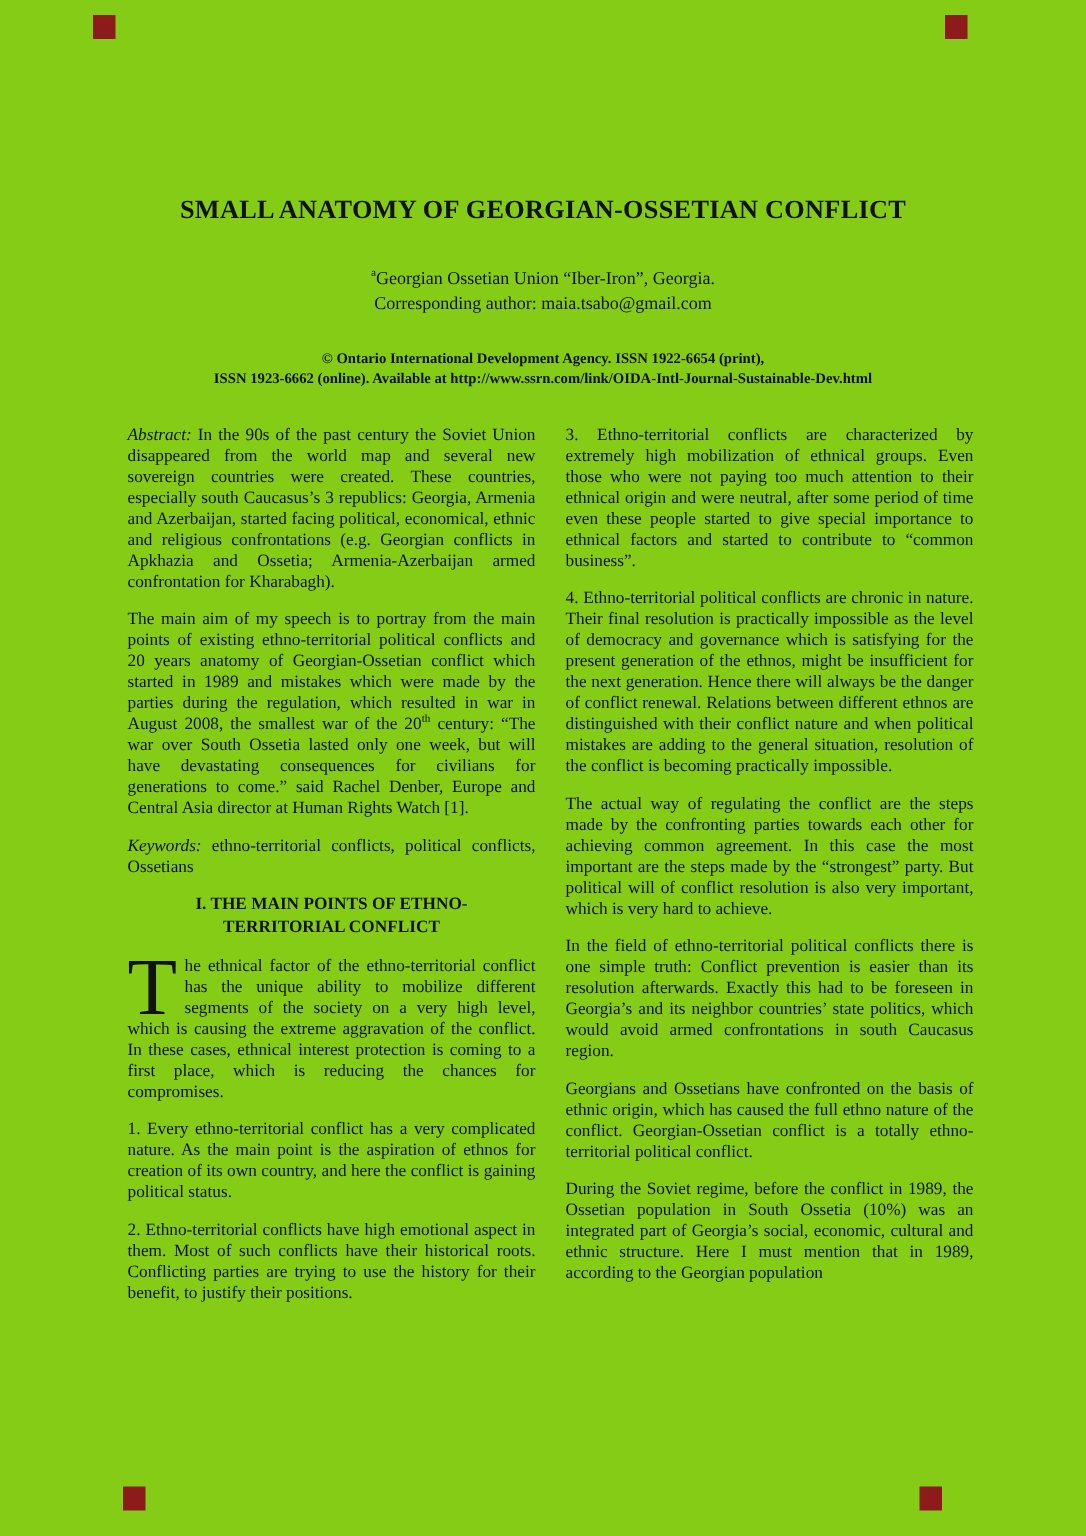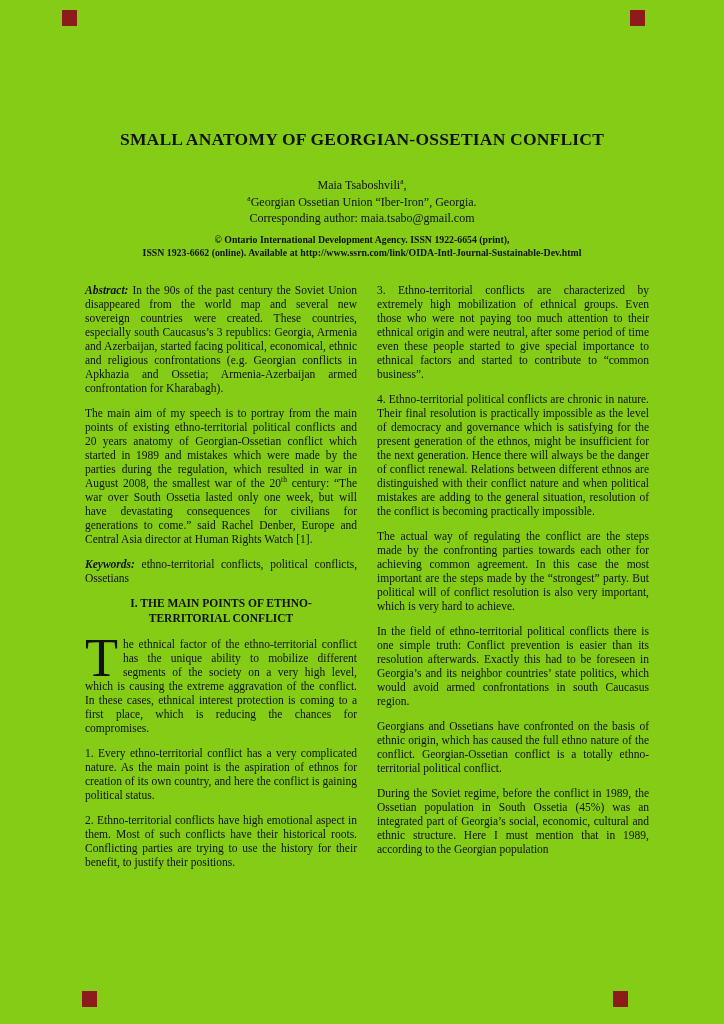--- a/index.html
+++ b/index.html
@@ -66,7 +66,6 @@
   <h1 class="title">SMALL ANATOMY OF GEORGIAN-OSSETIAN CONFLICT</h1>
 
   <div class="authors">
-    <div><span>Maia Tsaboshvili</span><sup>a</sup><span>,</span></div>
     <div><sup>a</sup><span>Georgian Ossetian Union “Iber-Iron”, Georgia.</span></div>
     <div>Corresponding author: maia.tsabo@gmail.com</div>
   </div>

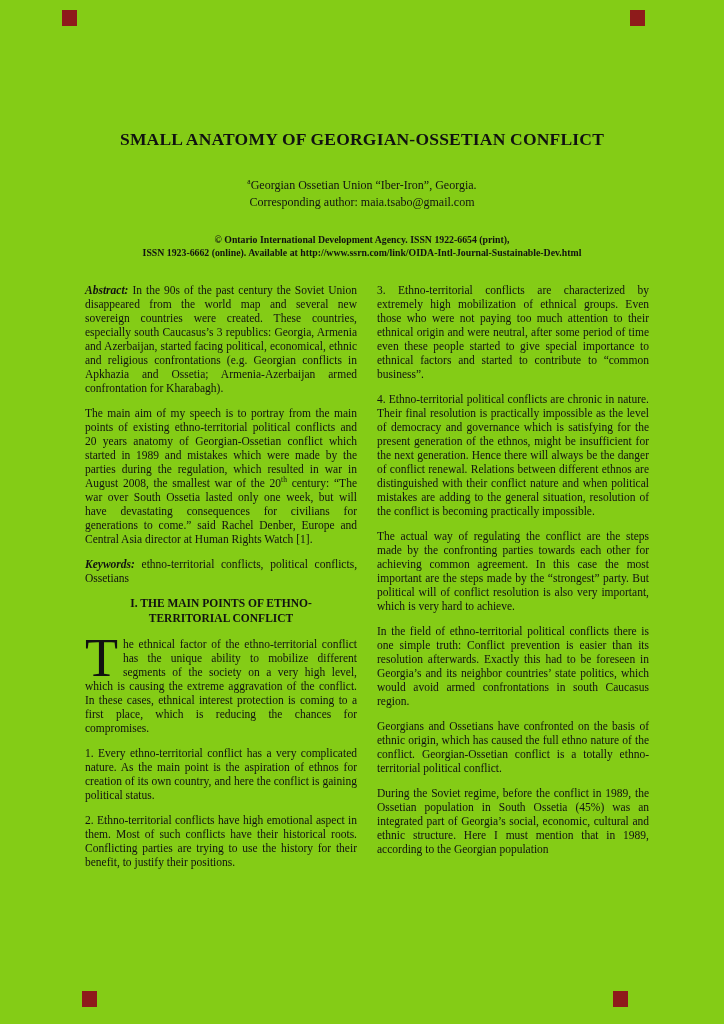--- a/index.html
+++ b/index.html
@@ -40,7 +40,7 @@
   .col.left{left:85px;}
   .col.right{left:377px;}
   .col p{margin:0 0 11px 0;}
-  .bi{font-weight:bold;font-style:italic;}
+  .bi{font-weight:normal;font-style:italic;}
   .section-heading{
     font-weight:bold;text-align:center;line-height:15px;
     margin:8px 6px 11px 6px;

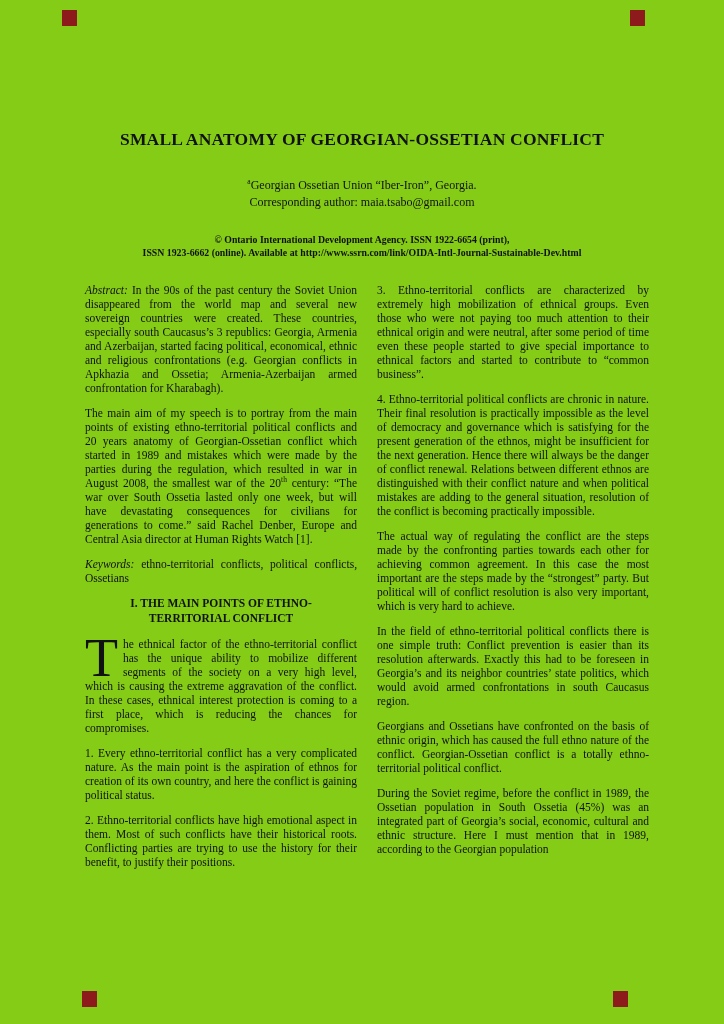--- a/index.html
+++ b/index.html
@@ -91,7 +91,7 @@
     <p>The actual way of regulating the conflict are the steps made by the confronting parties towards each other for achieving common agreement. In this case the most important are the steps made by the “strongest” party. But political will of conflict resolution is also very important, which is very hard to achieve.</p>
     <p>In the field of ethno-territorial political conflicts there is one simple truth: Conflict prevention is easier than its resolution afterwards. Exactly this had to be foreseen in Georgia’s and its neighbor countries’ state politics, which would avoid armed confrontations in south Caucasus region.</p>
     <p>Georgians and Ossetians have confronted on the basis of ethnic origin, which has caused the full ethno nature of the conflict. Georgian-Ossetian conflict is a totally ethno-territorial political conflict.</p>
-    <p>During the Soviet regime, before the conflict in 1989, the Ossetian population in South Ossetia (45%) was an integrated part of Georgia’s social, economic, cultural and ethnic structure. Here I must mention that in 1989, according to the Georgian population</p>
+    <p>During the Soviet regime, before the conflict in 1989, the Ossetian population in South Ossetia (10%) was an integrated part of Georgia’s social, economic, cultural and ethnic structure. Here I must mention that in 1989, according to the Georgian population</p>
   </div>
 
 </div>

